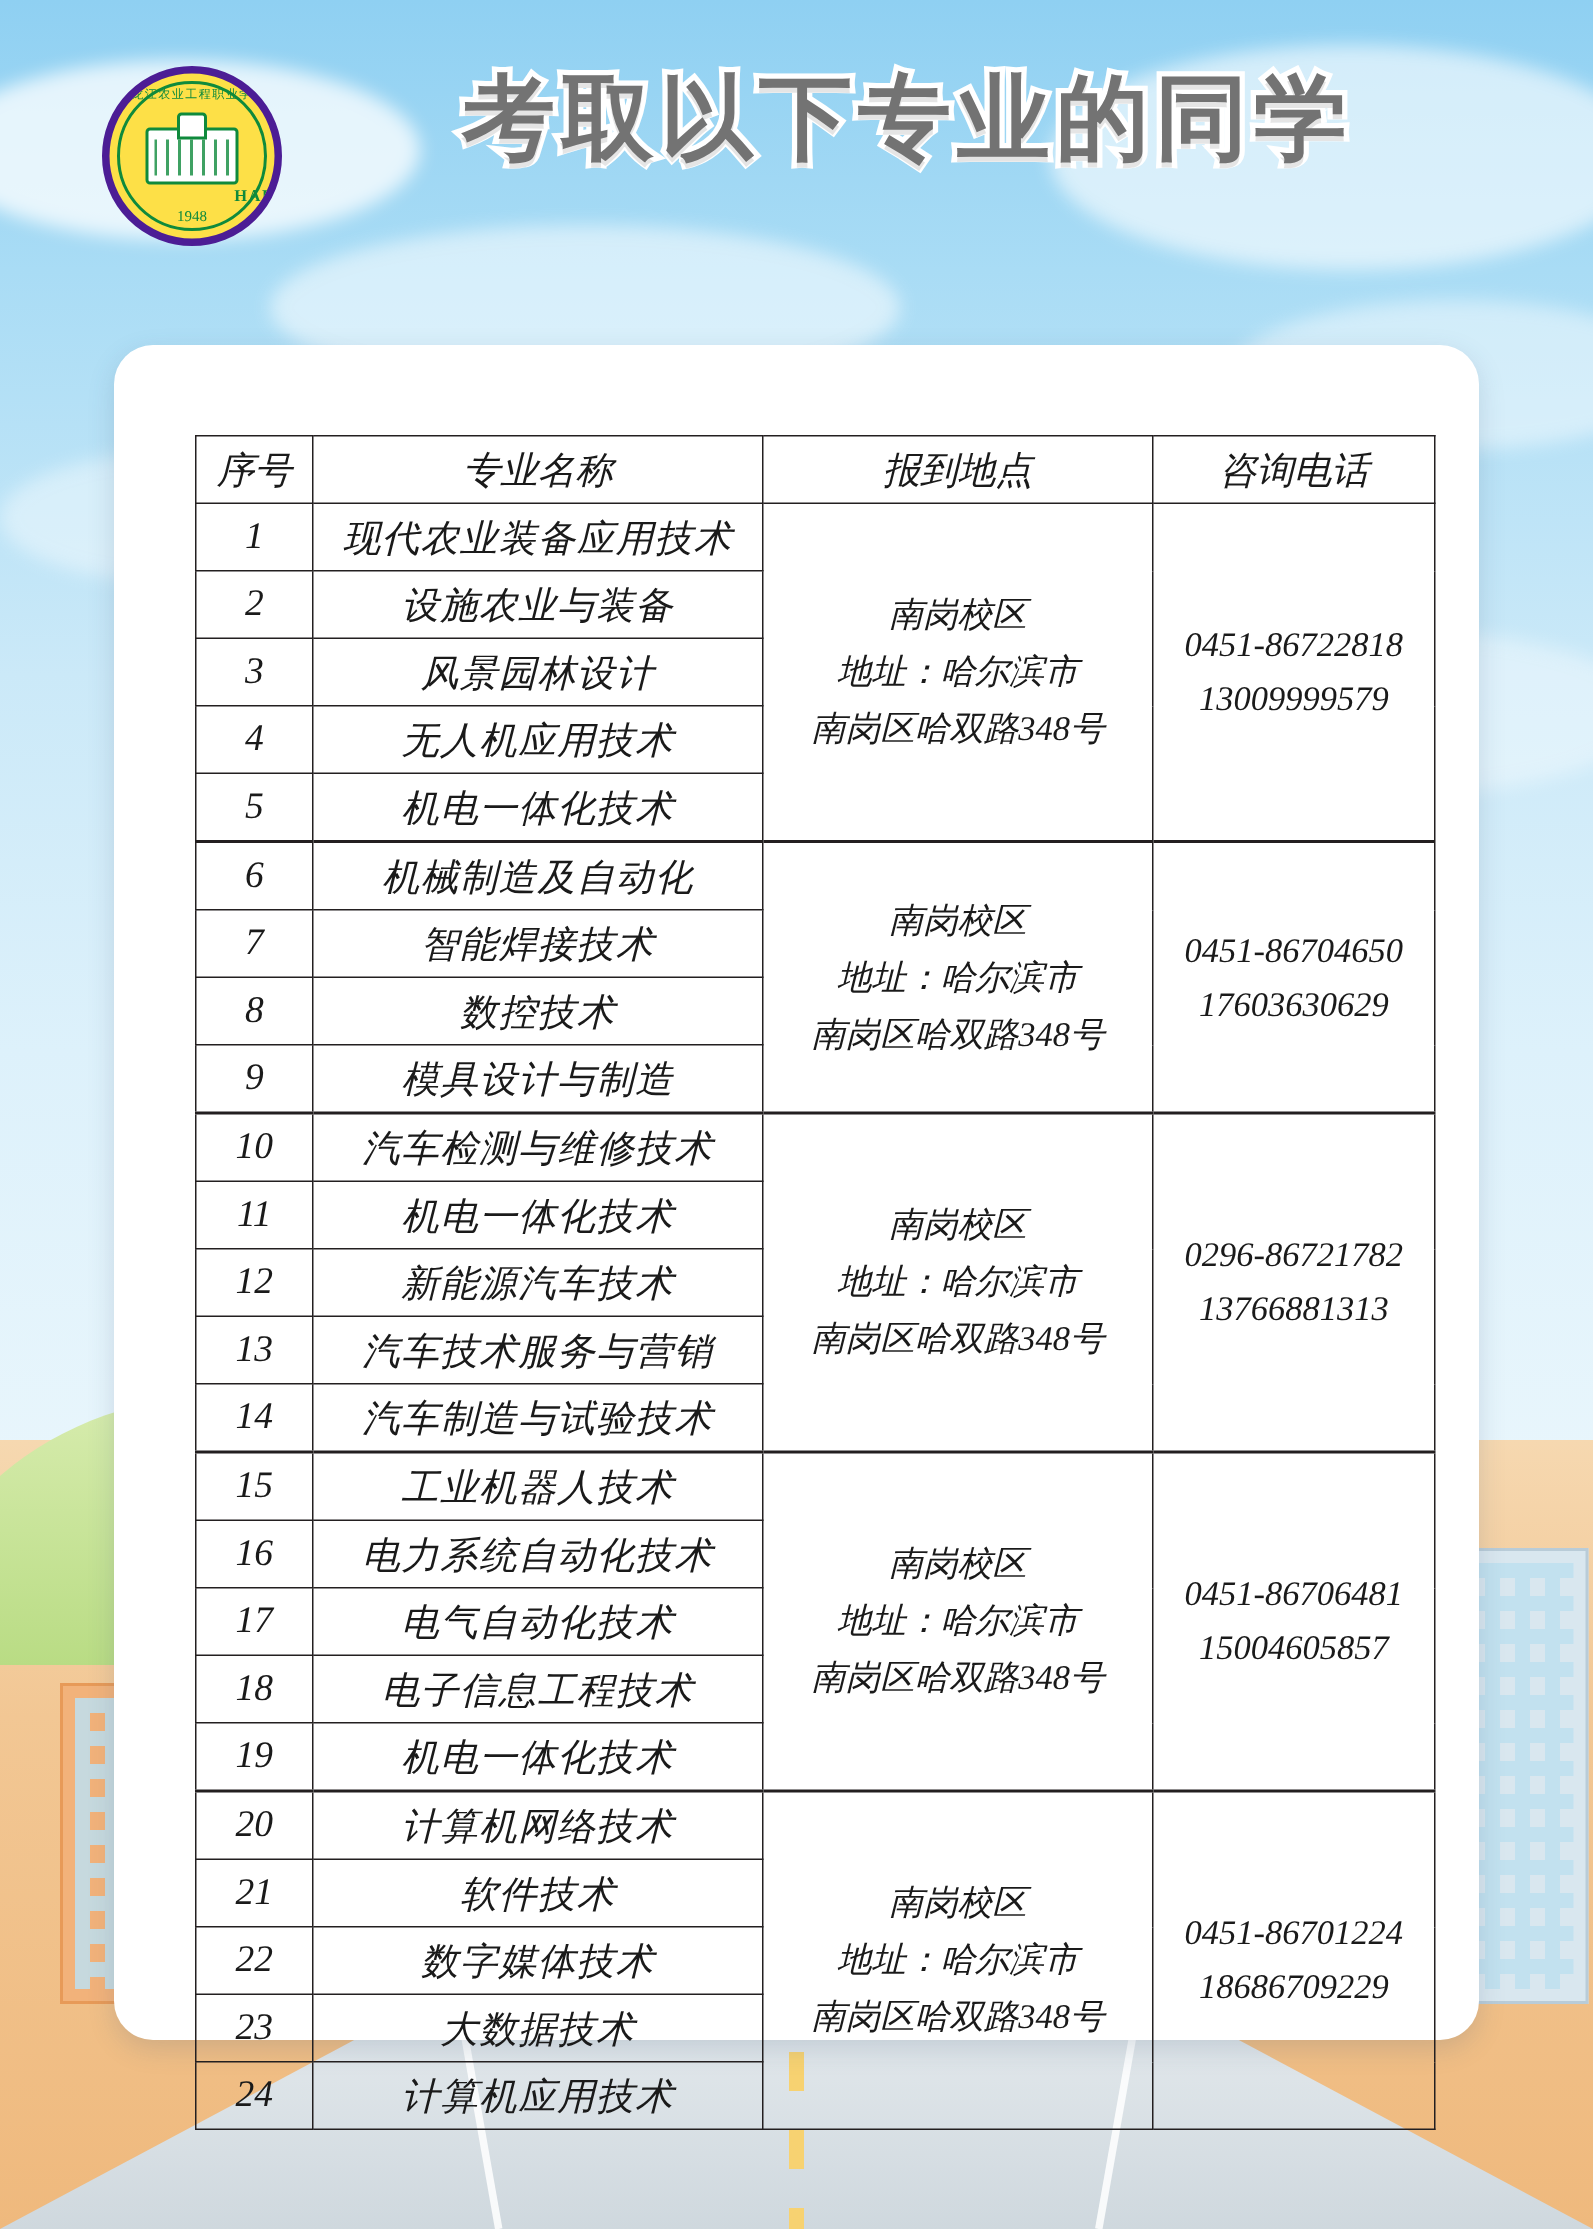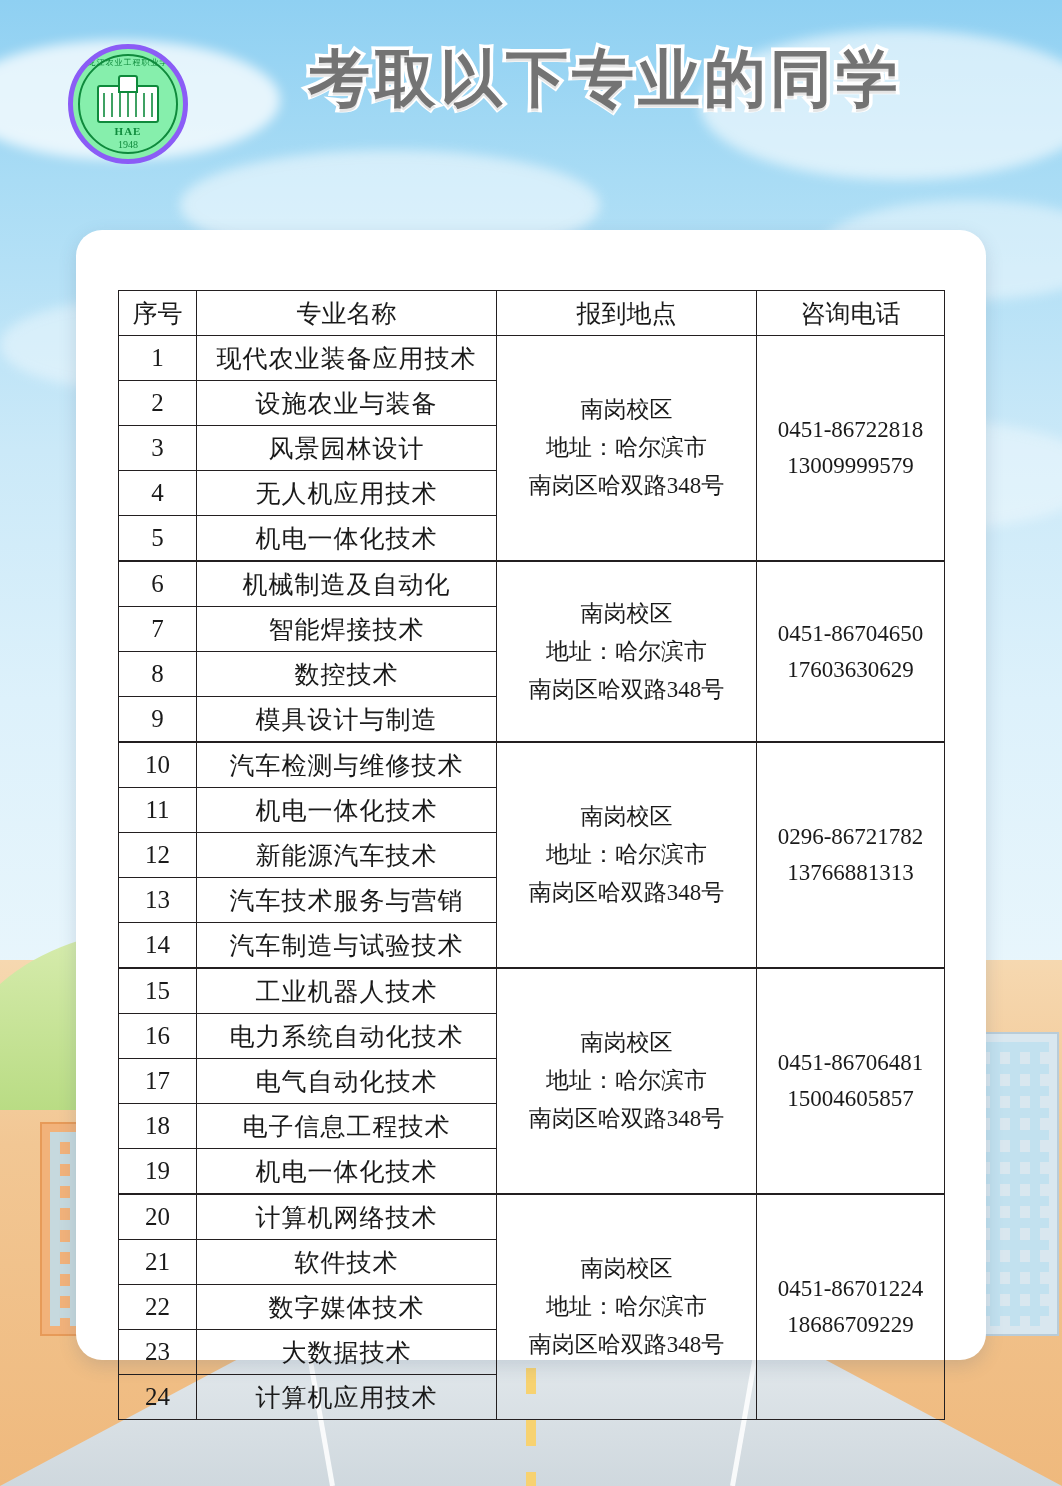--- a/index.html
+++ b/index.html
@@ -108,8 +108,8 @@
     left: 68px; top: 26px;
     width: 120px; height: 120px;
     border-radius: 50%;
-    background: #86efac;
-    border: 5px solid #8b5cf6;
+    background: #fde047;
+    border: 5px solid #4c1d95;
     box-sizing: border-box;
     overflow: hidden;
   }

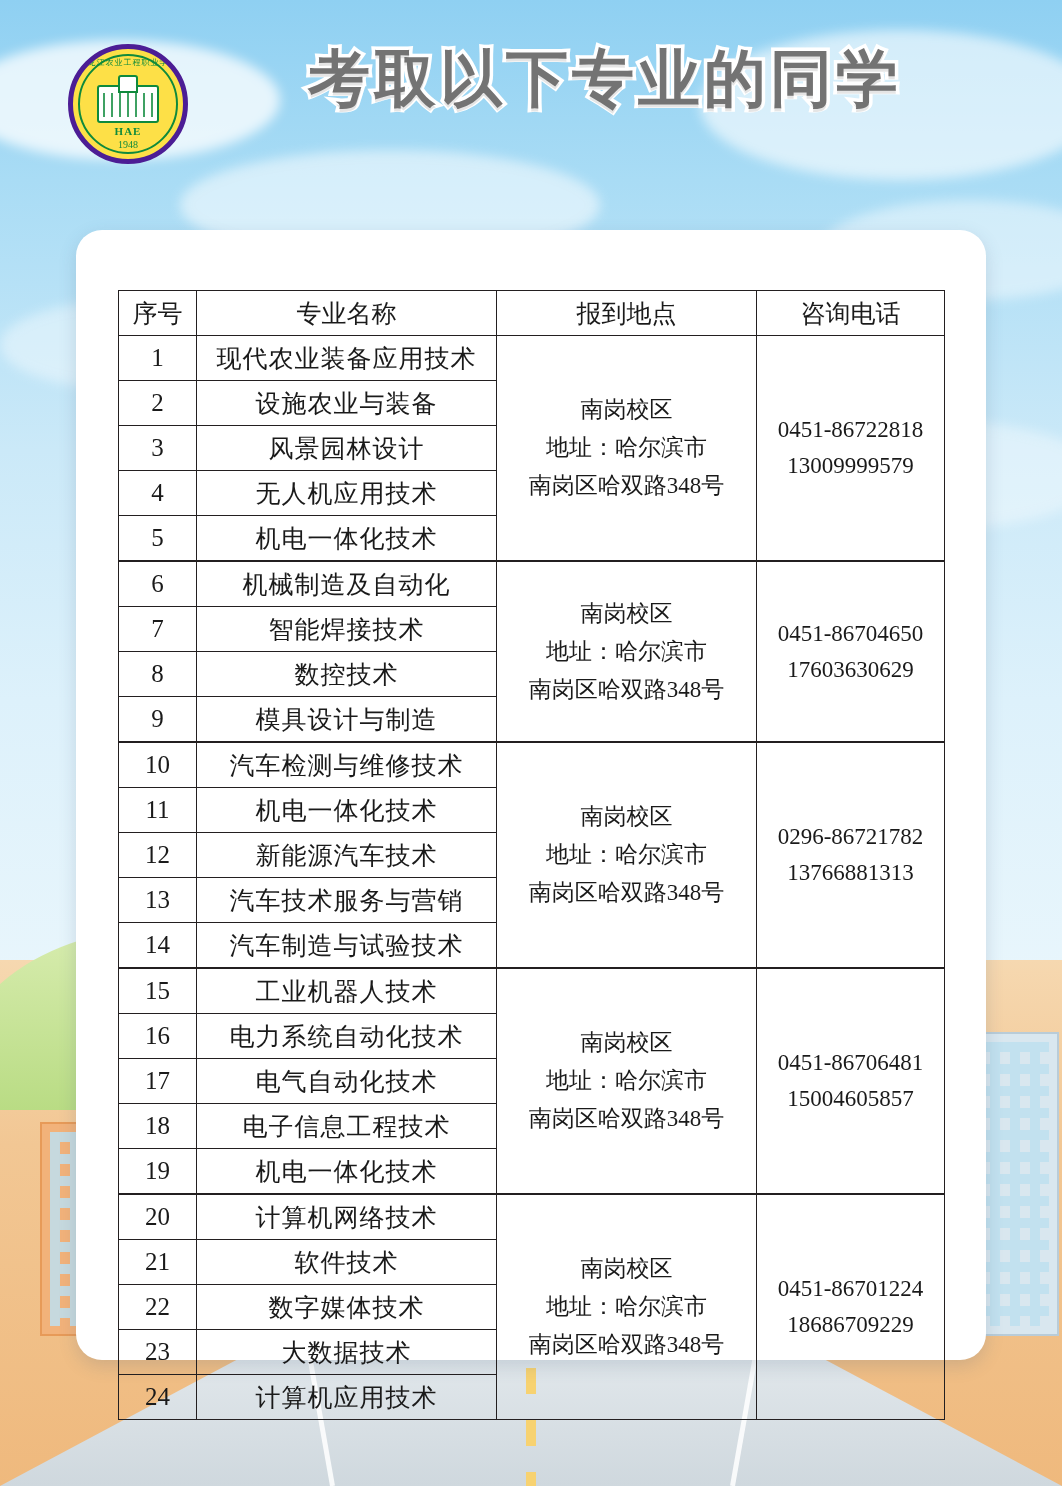--- a/index.html
+++ b/index.html
@@ -135,7 +135,7 @@
     opacity:.8;
   }
   .logo .abbr {
-    position:absolute; left:0; top:76px; width:100%; text-align:center;
+    position:absolute; left:0; top:76px; width:100%; text-align:right;
     font-size:11px; font-weight:bold; color:#0f8a3c; letter-spacing:1px;
   }
   .logo .year {

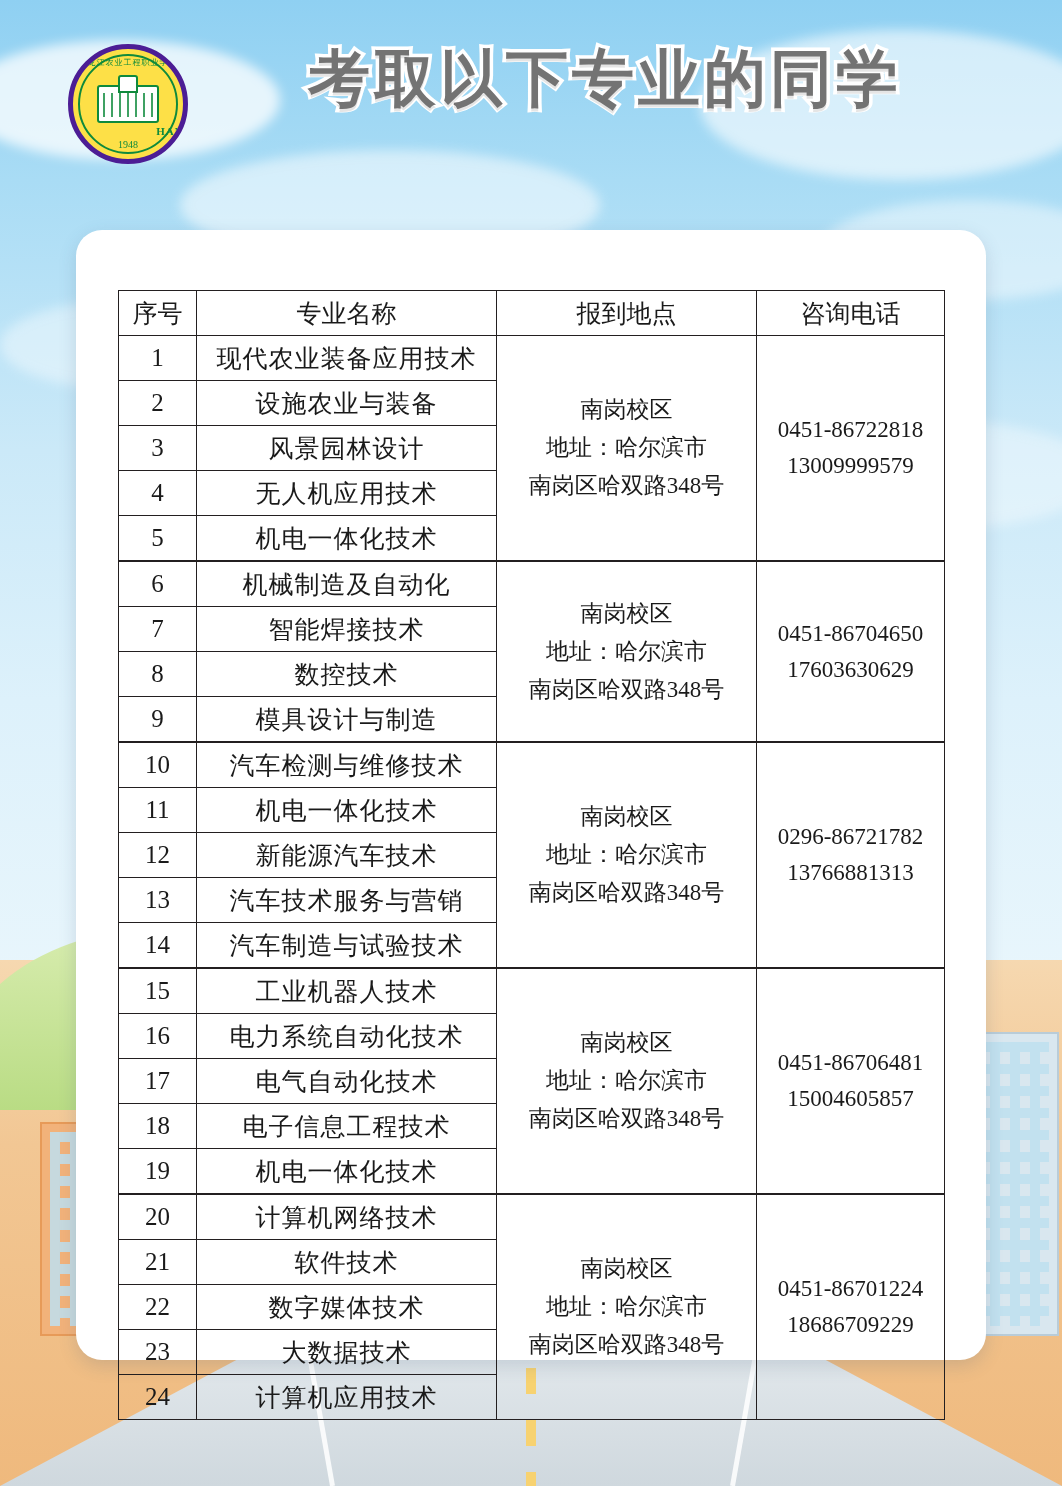--- a/index.html
+++ b/index.html
@@ -171,10 +171,11 @@
   }
   table {
     position: absolute;
-    left: 42px; top: 60px;
+    left: 54px; top: 60px;
     width: 826px;
     border-collapse: collapse;
     table-layout: fixed;
+    font-style: italic;
   }
   col.c-no   { width: 78px; }
   col.c-name { width: 300px; }

